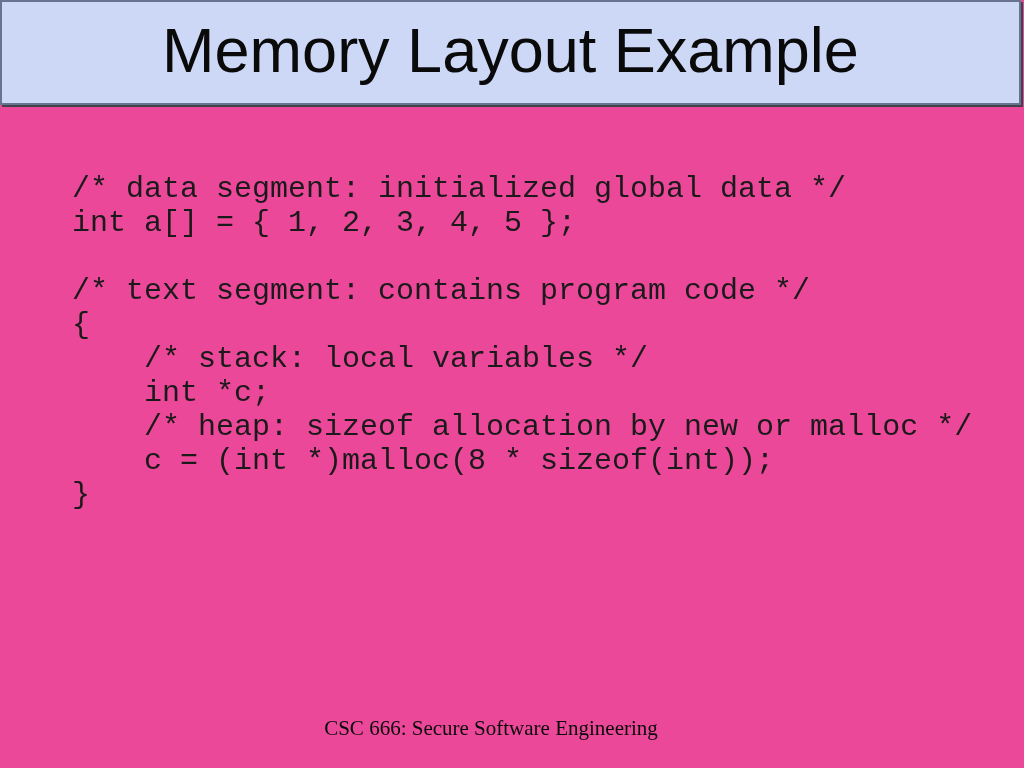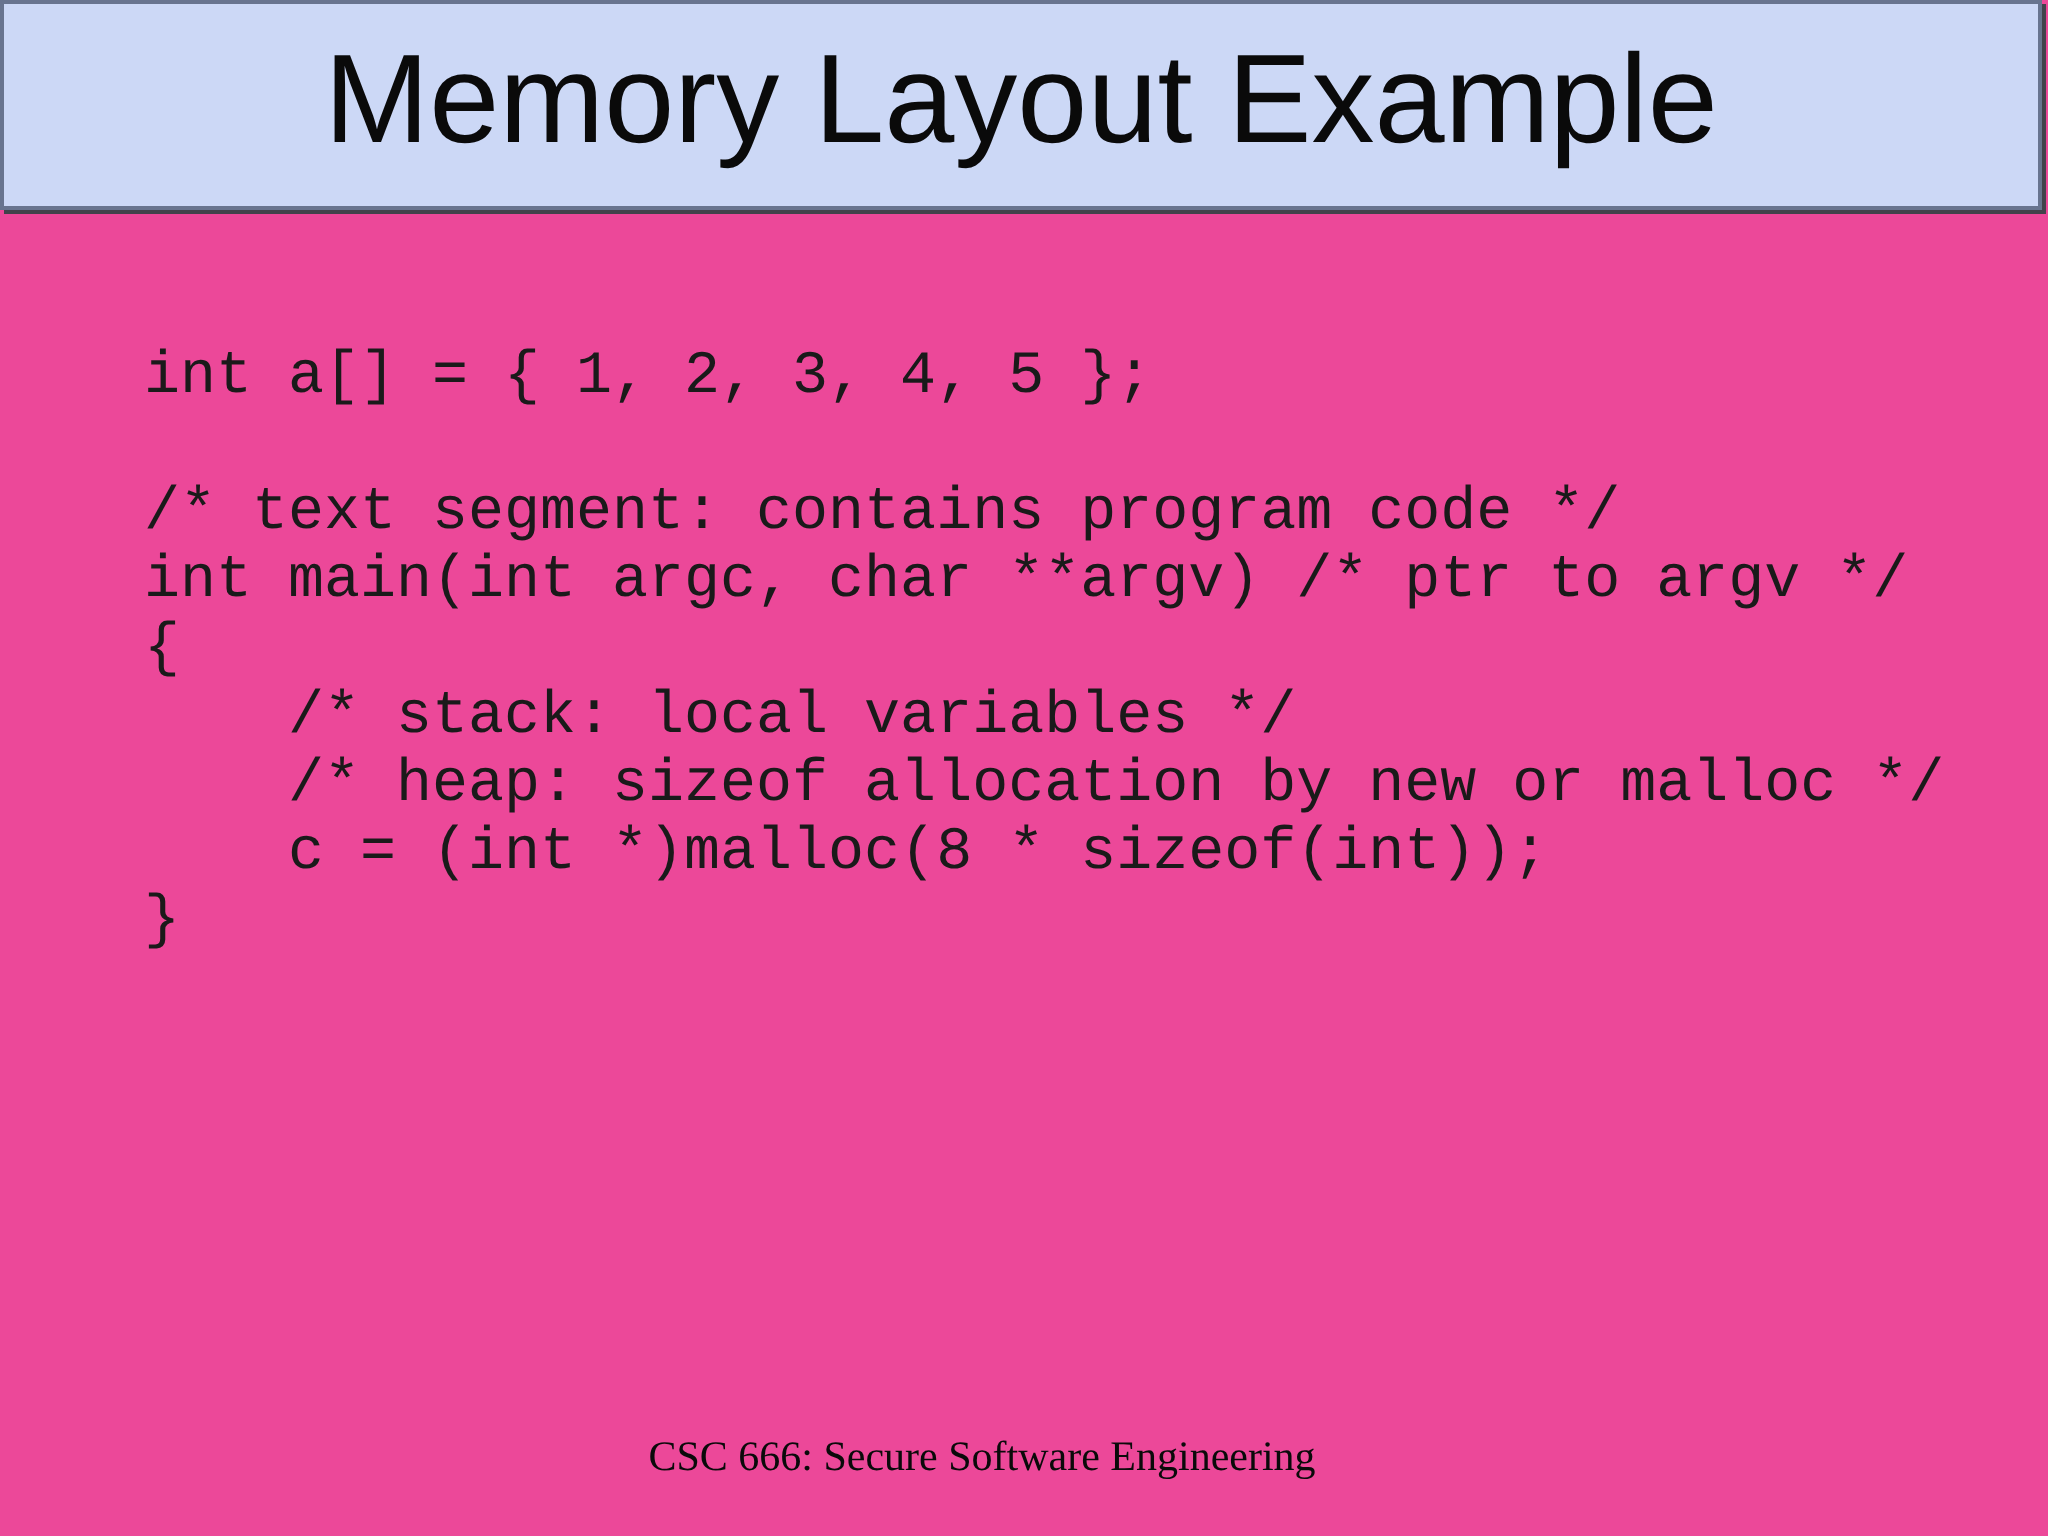--- a/index.html
+++ b/index.html
@@ -79,6 +79,7 @@
   </div>
 
   <div class="code-block">
+    <div class="code-line">/* data segment: initialized global data */</div>
     <div class="code-line">int a[] = { 1, 2, 3, 4, 5 };</div>
     <div class="code-line"></div>
     <div class="code-line">/* text segment: contains program code */</div>

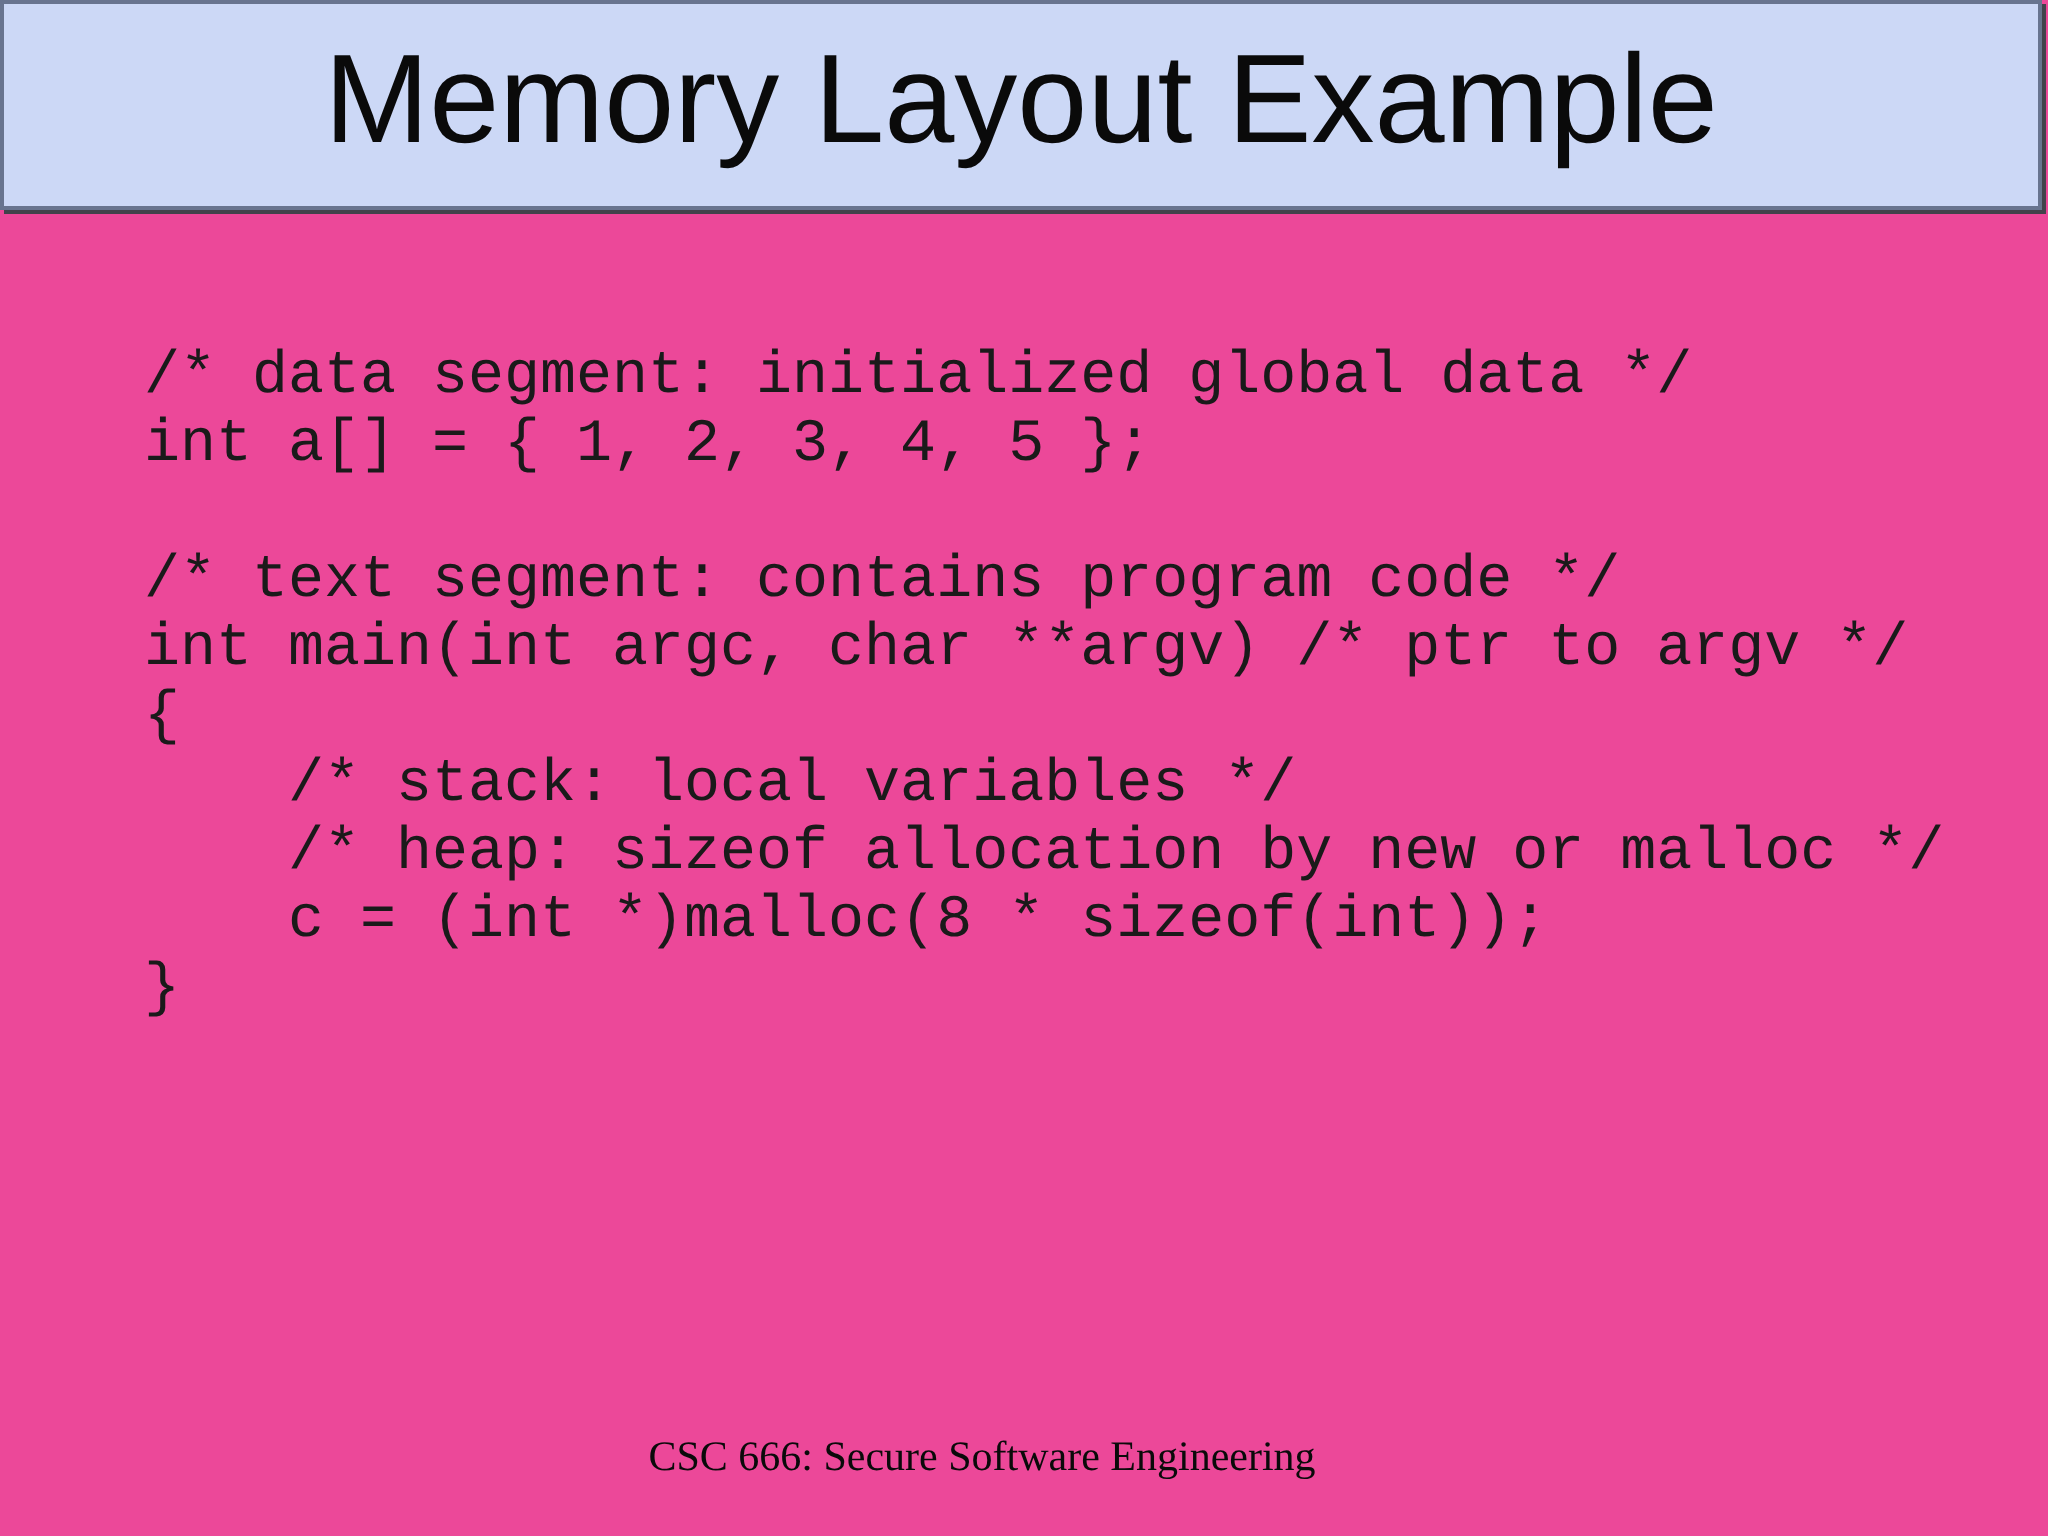--- a/index.html
+++ b/index.html
@@ -83,7 +83,6 @@
     <div class="code-line">int a[] = { 1, 2, 3, 4, 5 };</div>
     <div class="code-line"></div>
     <div class="code-line">/* text segment: contains program code */</div>
-    <div class="code-line">int main(int argc, char **argv) /* ptr to argv */</div>
     <div class="code-line">{</div>
     <div class="code-line">    /* stack: local variables */</div>
     <div class="code-line">    /* heap: sizeof allocation by new or malloc */</div>

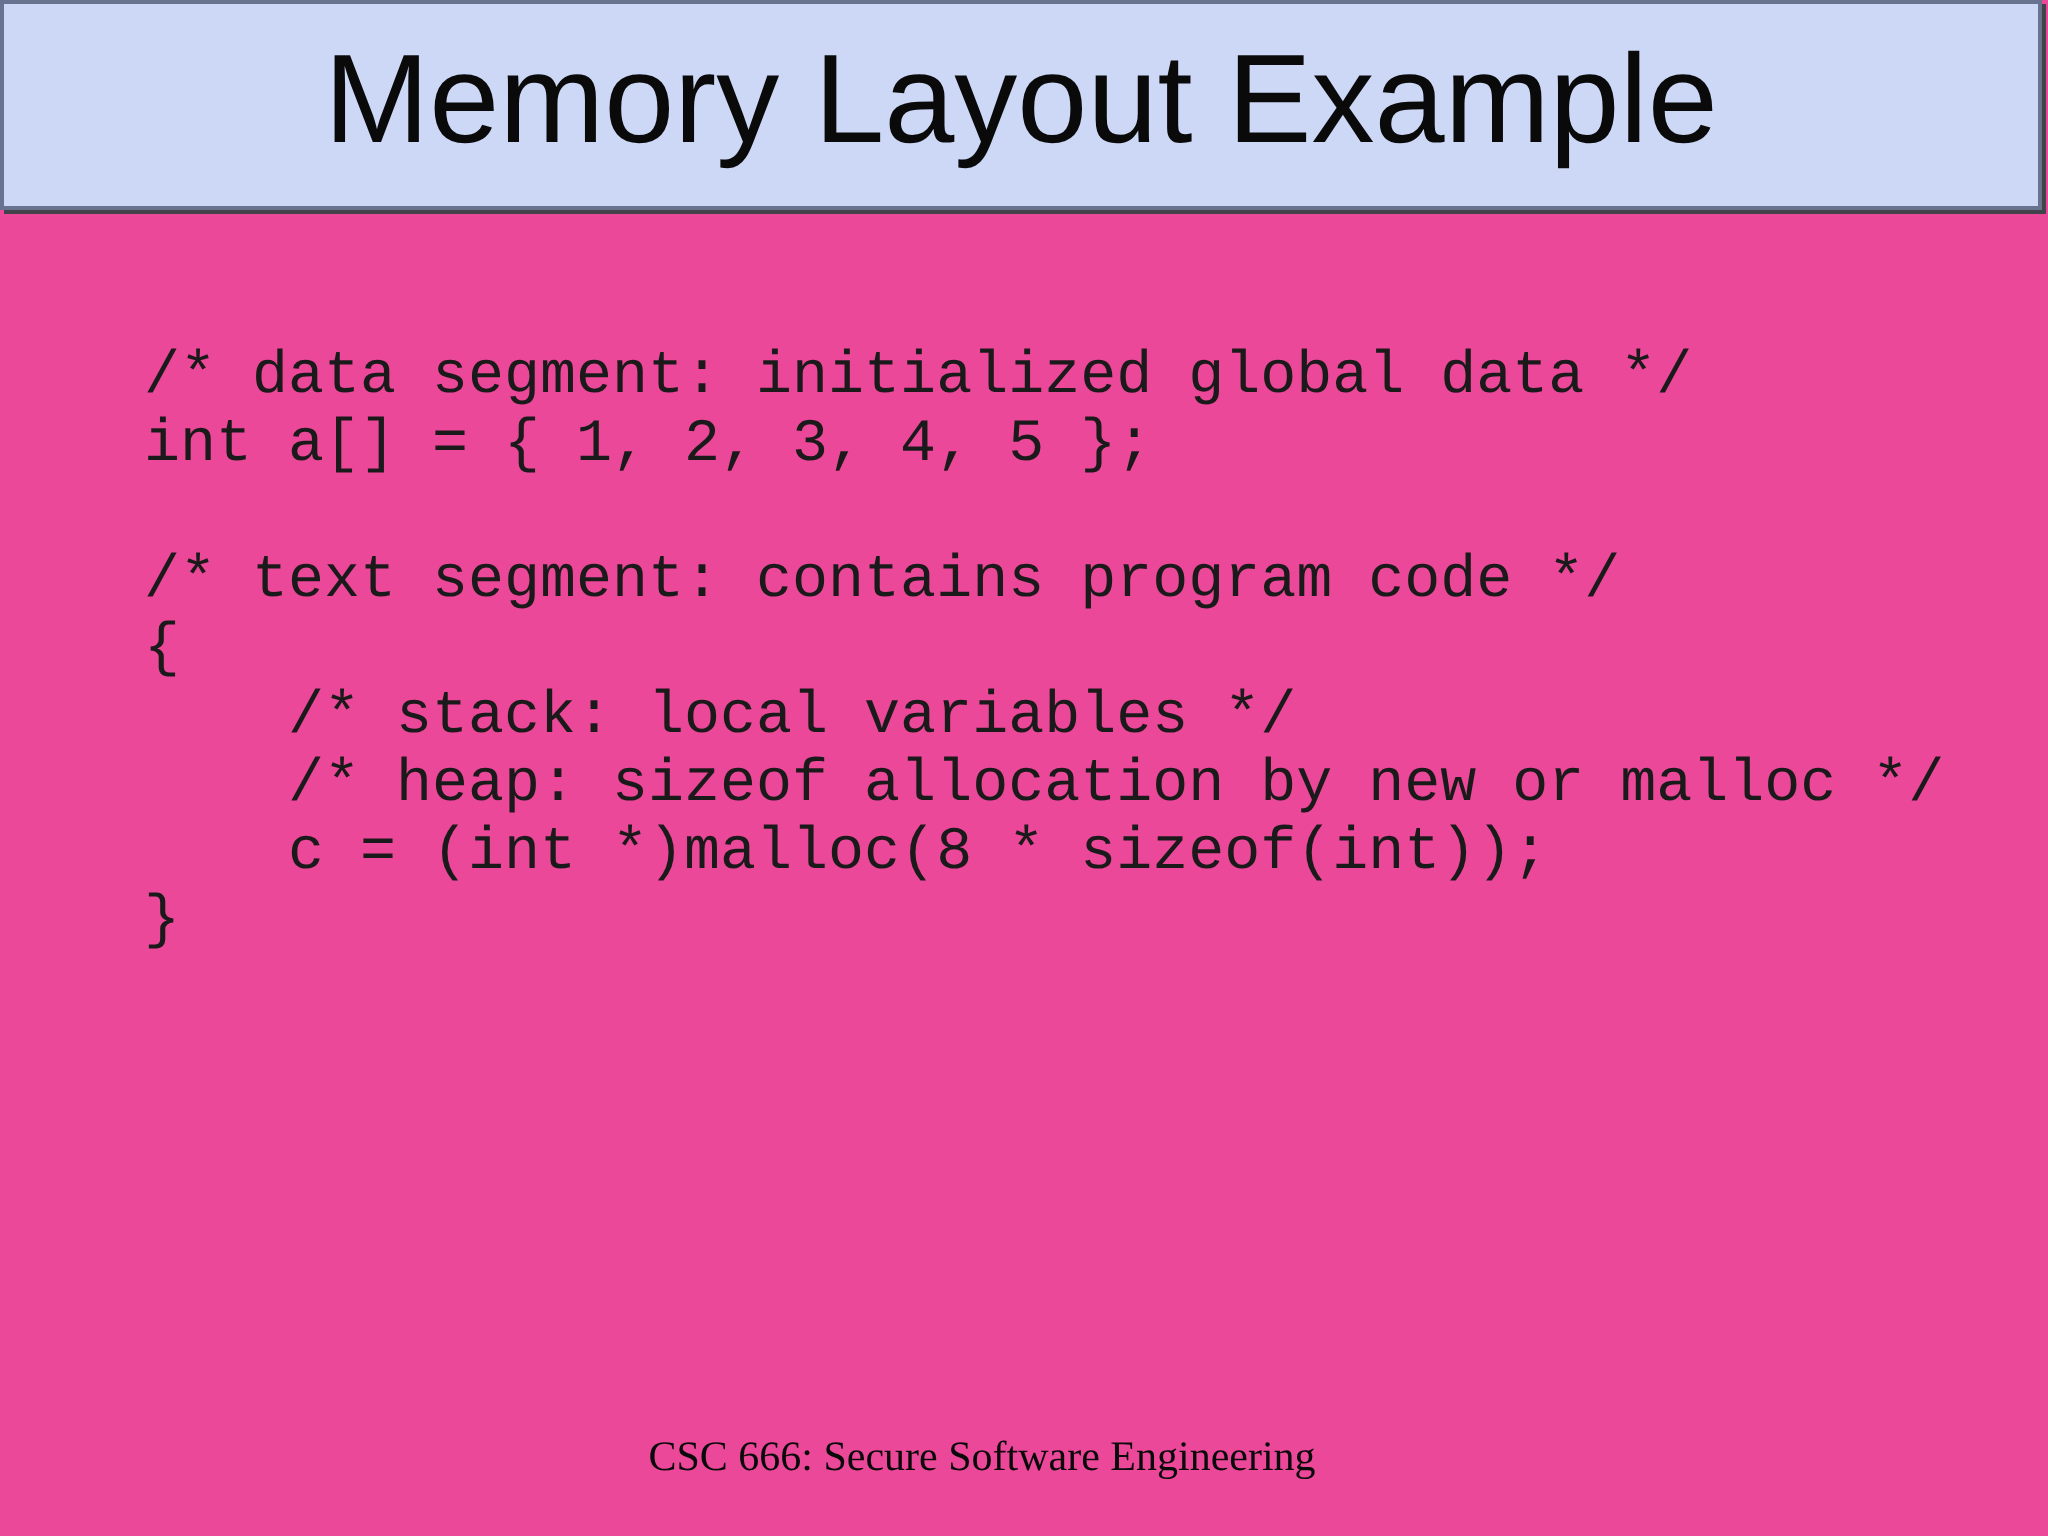--- a/index.html
+++ b/index.html
@@ -85,6 +85,7 @@
     <div class="code-line">/* text segment: contains program code */</div>
     <div class="code-line">{</div>
     <div class="code-line">    /* stack: local variables */</div>
+    <div class="code-line">    int *c;</div>
     <div class="code-line">    /* heap: sizeof allocation by new or malloc */</div>
     <div class="code-line">    c = (int *)malloc(8 * sizeof(int));</div>
     <div class="code-line">}</div>

